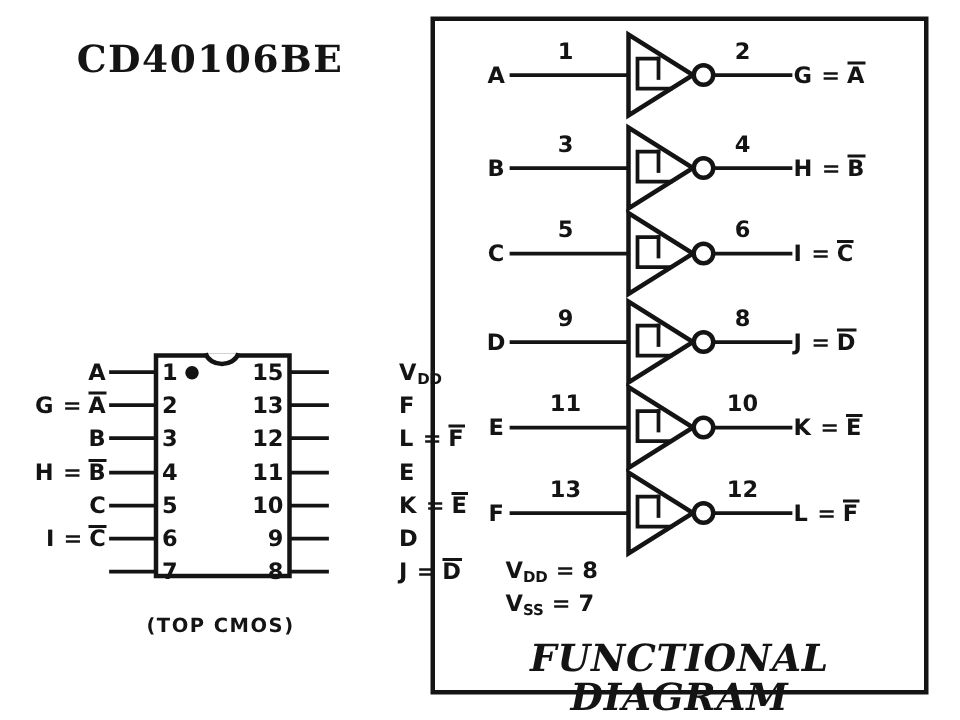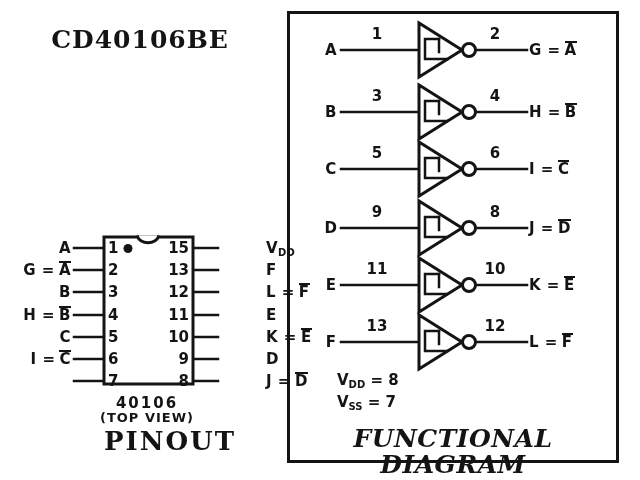--- a/index.html
+++ b/index.html
@@ -166,7 +166,6 @@
   <div class="abs plabel plabel-r" style="top:349px"><span>D</span><span class="sub"></span></div>
   <div class="abs plabel plabel-r" style="top:371px"><span>J =</span><span class="sub"></span><span class="bar">D</span></div>
 
-  <div class="abs chipname">40106</div>
   <div class="abs viewnote">(TOP VIEW)</div>
   <div class="abs serif pincap">PINOUT</div>
 

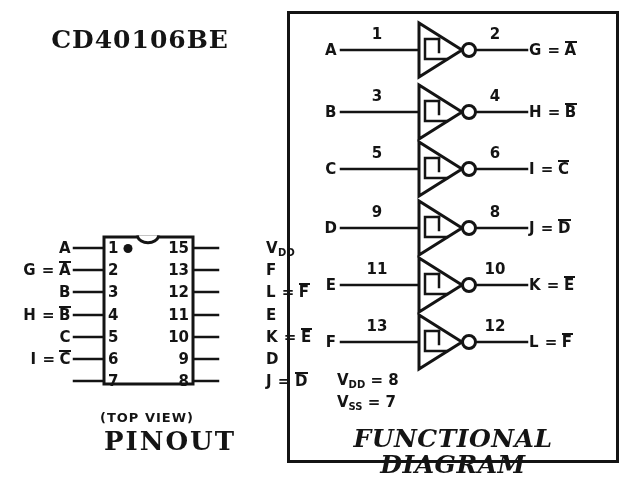--- a/index.html
+++ b/index.html
@@ -166,7 +166,7 @@
   <div class="abs plabel plabel-r" style="top:349px"><span>D</span><span class="sub"></span></div>
   <div class="abs plabel plabel-r" style="top:371px"><span>J =</span><span class="sub"></span><span class="bar">D</span></div>
 
-  <div class="abs viewnote">(TOP VIEW)</div>
+  <div class="abs viewnote">(TOP CMOS)</div>
   <div class="abs serif pincap">PINOUT</div>
 
   <div class="abs plabel gin" style="top:40px">A</div>

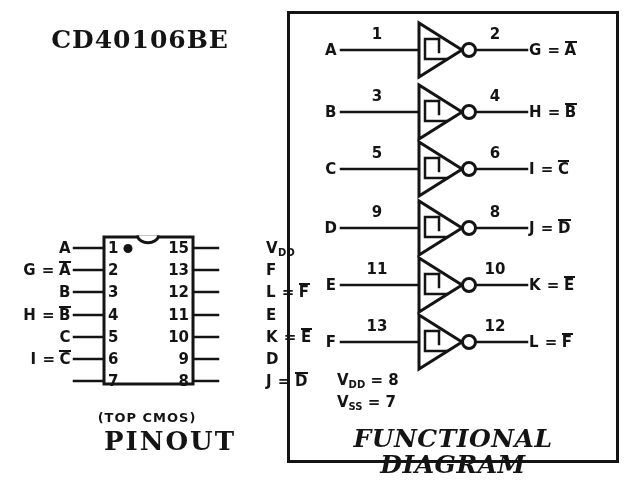--- a/index.html
+++ b/index.html
@@ -167,7 +167,6 @@
   <div class="abs plabel plabel-r" style="top:371px"><span>J =</span><span class="sub"></span><span class="bar">D</span></div>
 
   <div class="abs viewnote">(TOP CMOS)</div>
-  <div class="abs serif pincap">PINOUT</div>
 
   <div class="abs plabel gin" style="top:40px">A</div>
   <div class="abs gnum gnin" style="top:25px">1</div>

